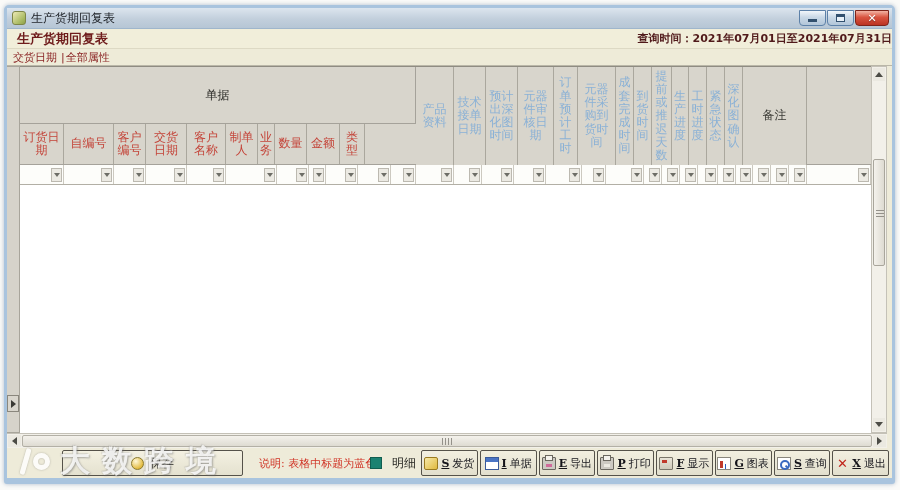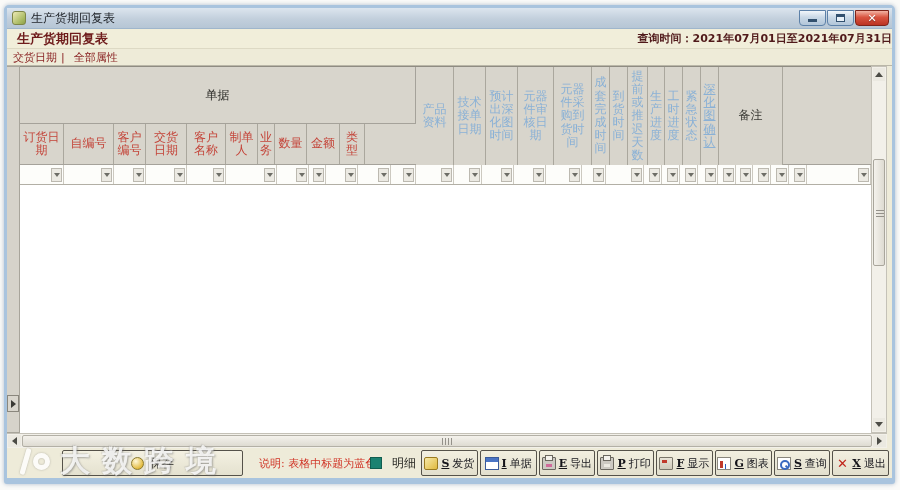--- a/index.html
+++ b/index.html
@@ -155,7 +155,7 @@
     <div class="menubar">
       <span>交货日期</span>
       <span class="sep">|</span>
-      <span style="margin-left:9px">全部属性</span>
+      <span style="margin-left:1px">全部属性</span>
     </div>
 
     <div class="grid-area">

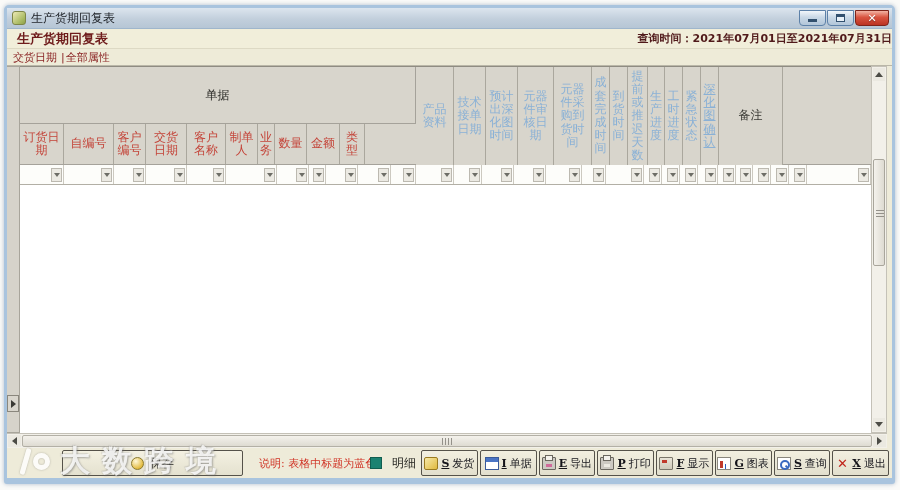--- a/index.html
+++ b/index.html
@@ -187,6 +187,7 @@
             <div class="hcell blue tall" style="width: 32px;">技术接单日期</div>
             <div class="hcell blue tall" style="width: 32px;">预计出深化图时间</div>
             <div class="hcell blue tall" style="width: 36px;">元器件审核日期</div>
+            <div class="hcell blue tall" style="width: 24px;">订单预计工时</div>
             <div class="hcell blue tall" style="width: 38px;">元器件采购到货时间</div>
             <div class="hcell blue tall" style="width: 18px;">成套完成时间</div>
             <div class="hcell blue tall" style="width: 18px;">到货时间</div>

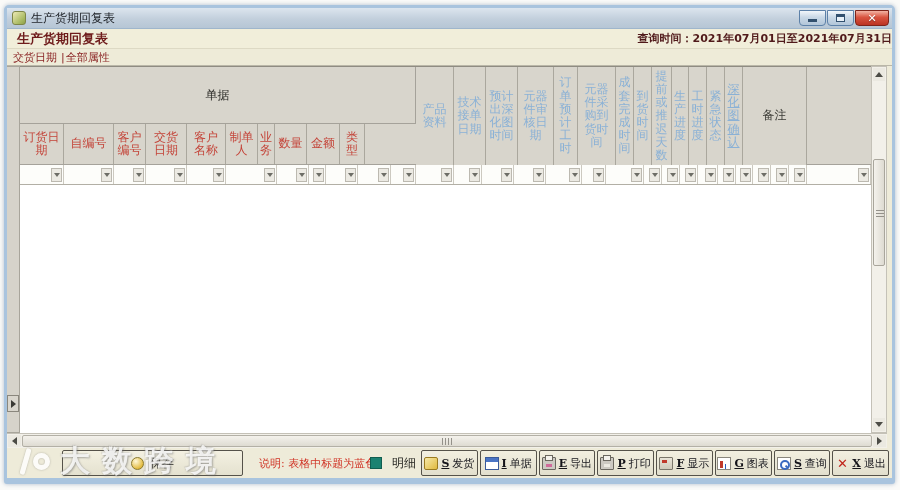--- a/index.html
+++ b/index.html
@@ -195,7 +195,7 @@
             <div class="hcell blue tall" style="width: 17px;">生产进度</div>
             <div class="hcell blue tall" style="width: 18px;">工时进度</div>
             <div class="hcell blue tall" style="width: 18px;">紧急状态</div>
-            <div class="hcell blue tall" style="width: 18px; text-decoration: underline;">深化图确认</div>
+            <div class="hcell blue tall" style="width: 18px;">深化图确认</div>
             <div class="hcell black tall" style="width: 64px;">备注</div>
           </div>
         <div class="filter-row" id="filter-row">

